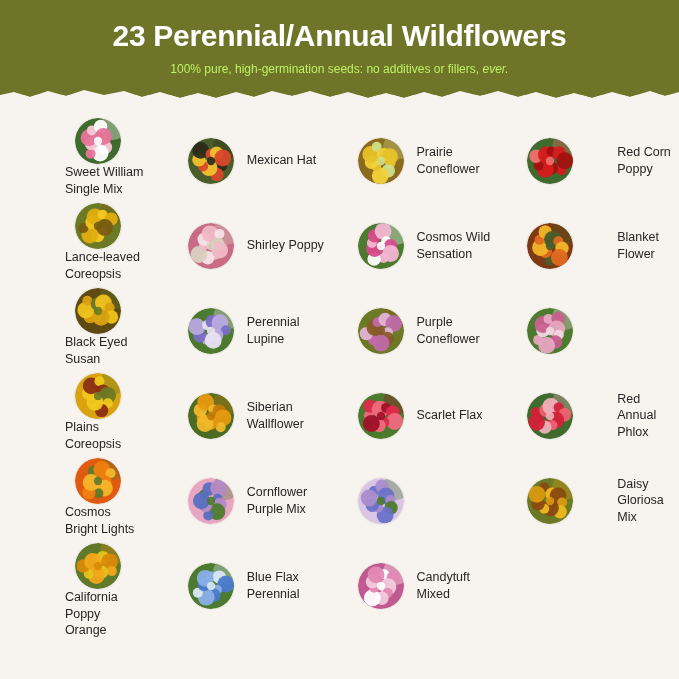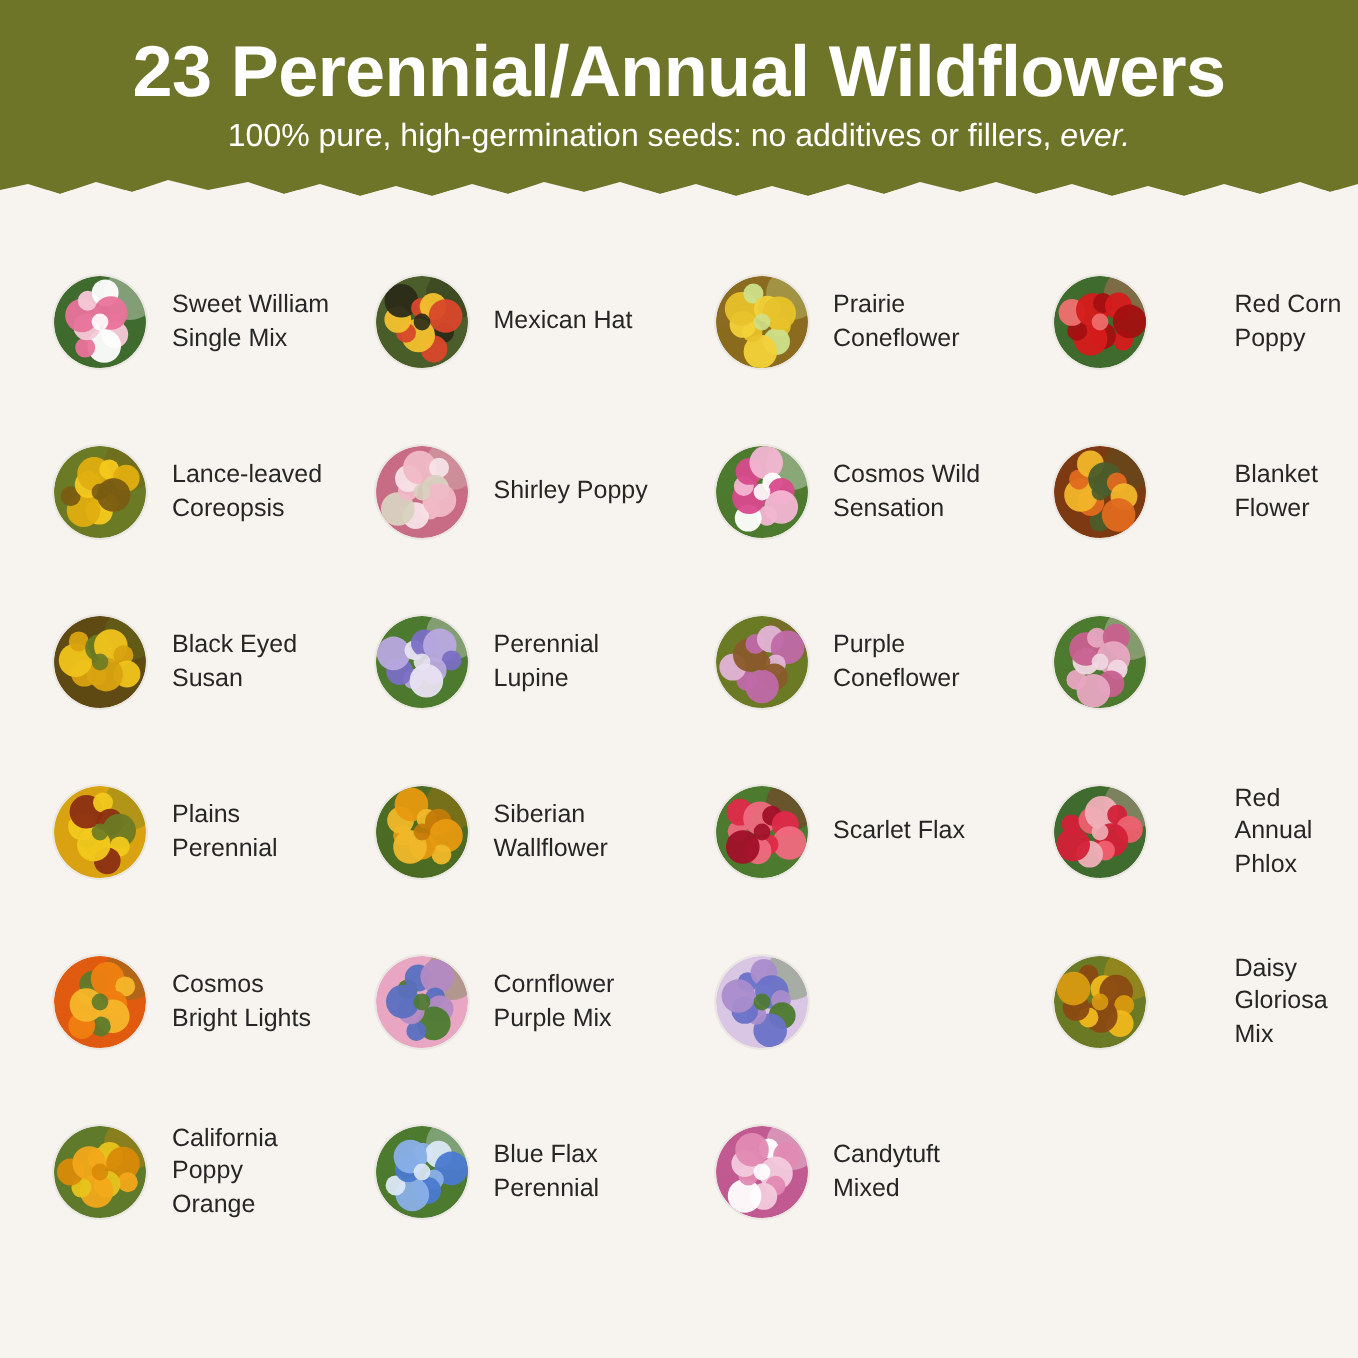--- a/index.html
+++ b/index.html
@@ -33,7 +33,7 @@
   }
   .header-title {
     color: #ffffff;
-    font-size: 36px;
+    font-size: 30px;
     font-weight: bold;
     letter-spacing: -0.3px;
     line-height: 40px;

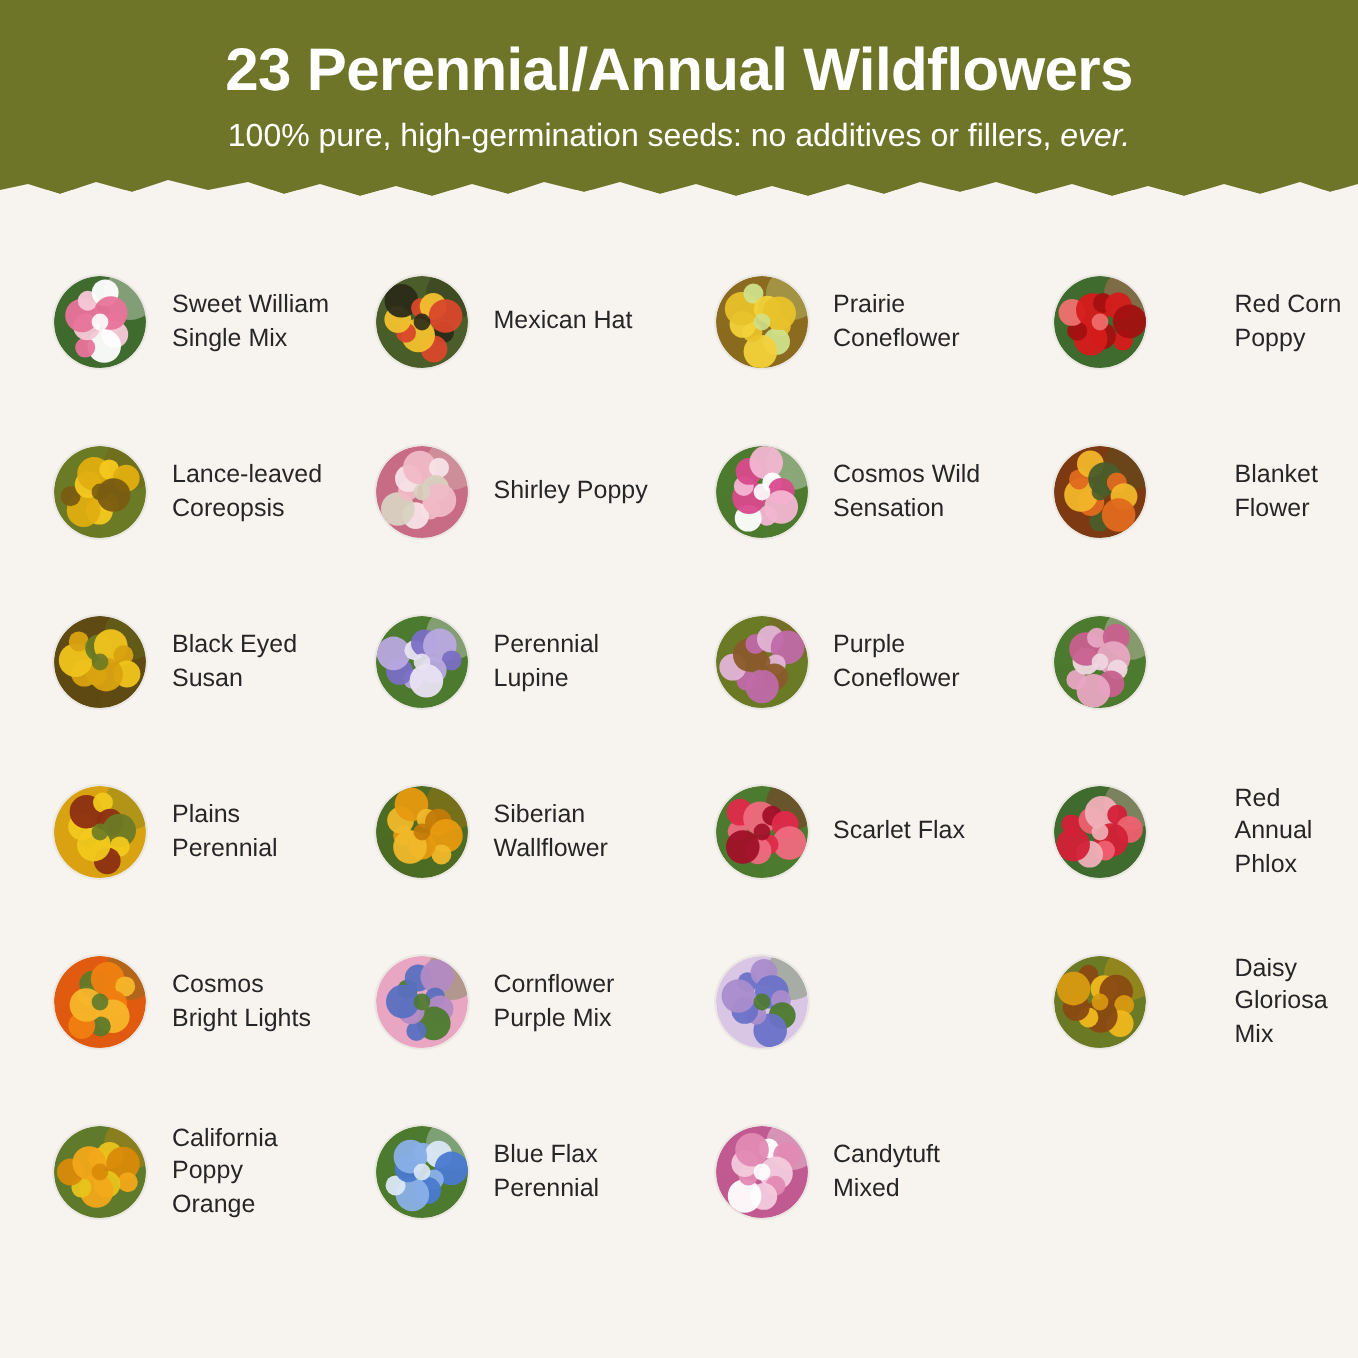--- a/index.html
+++ b/index.html
@@ -41,8 +41,8 @@
     white-space: nowrap;
   }
   .header-sub {
-    color: #ffffff;
-    font-size: 16px;
+    color: #bef264;
+    font-size: 12px;
     line-height: 18px;
     margin: 4px 0 0 0;
     font-weight: normal;

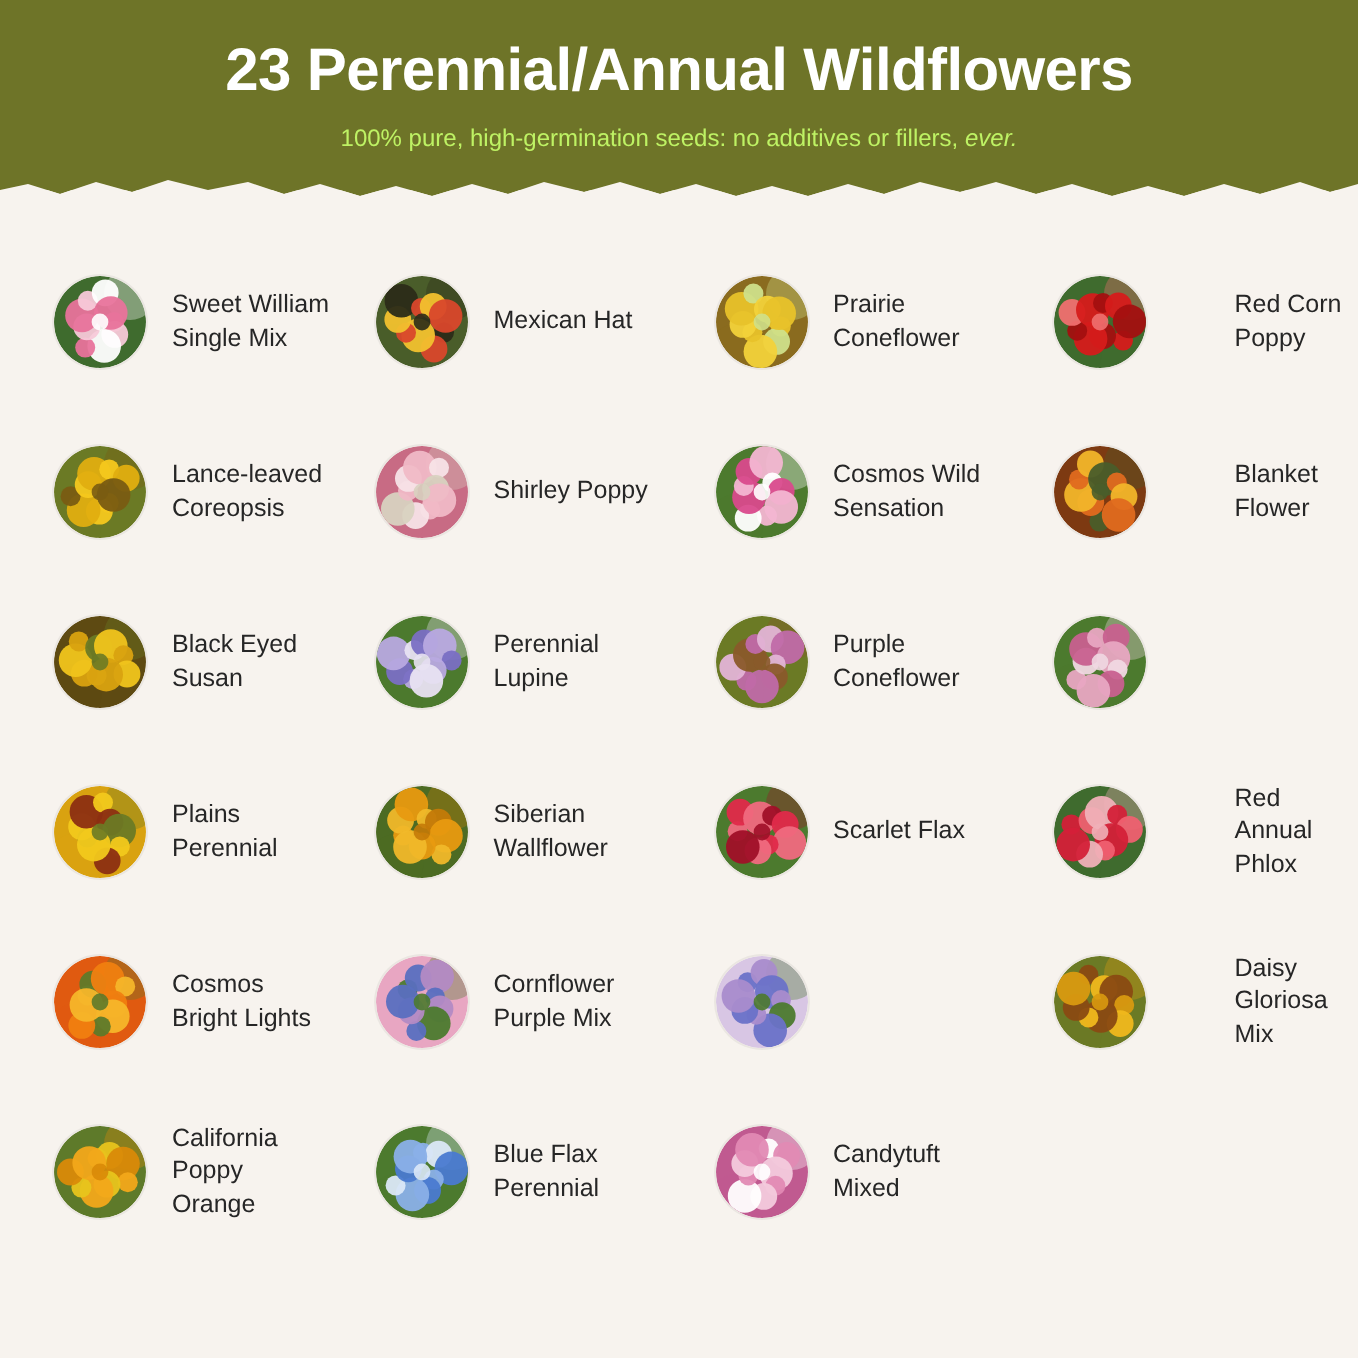--- a/index.html
+++ b/index.html
@@ -78,7 +78,7 @@
     padding-left: 27px;
     box-sizing: border-box;
   }
-  .cell.col1 { padding-left: 27px; }
+  .cell.col1 { padding-left: 27px; flex-direction: column; }
   .cell.col2 { padding-left: 18px; }
   .cell.col3 { padding-left: 18px; }
   .cell.col4 { padding-left: 18px; }

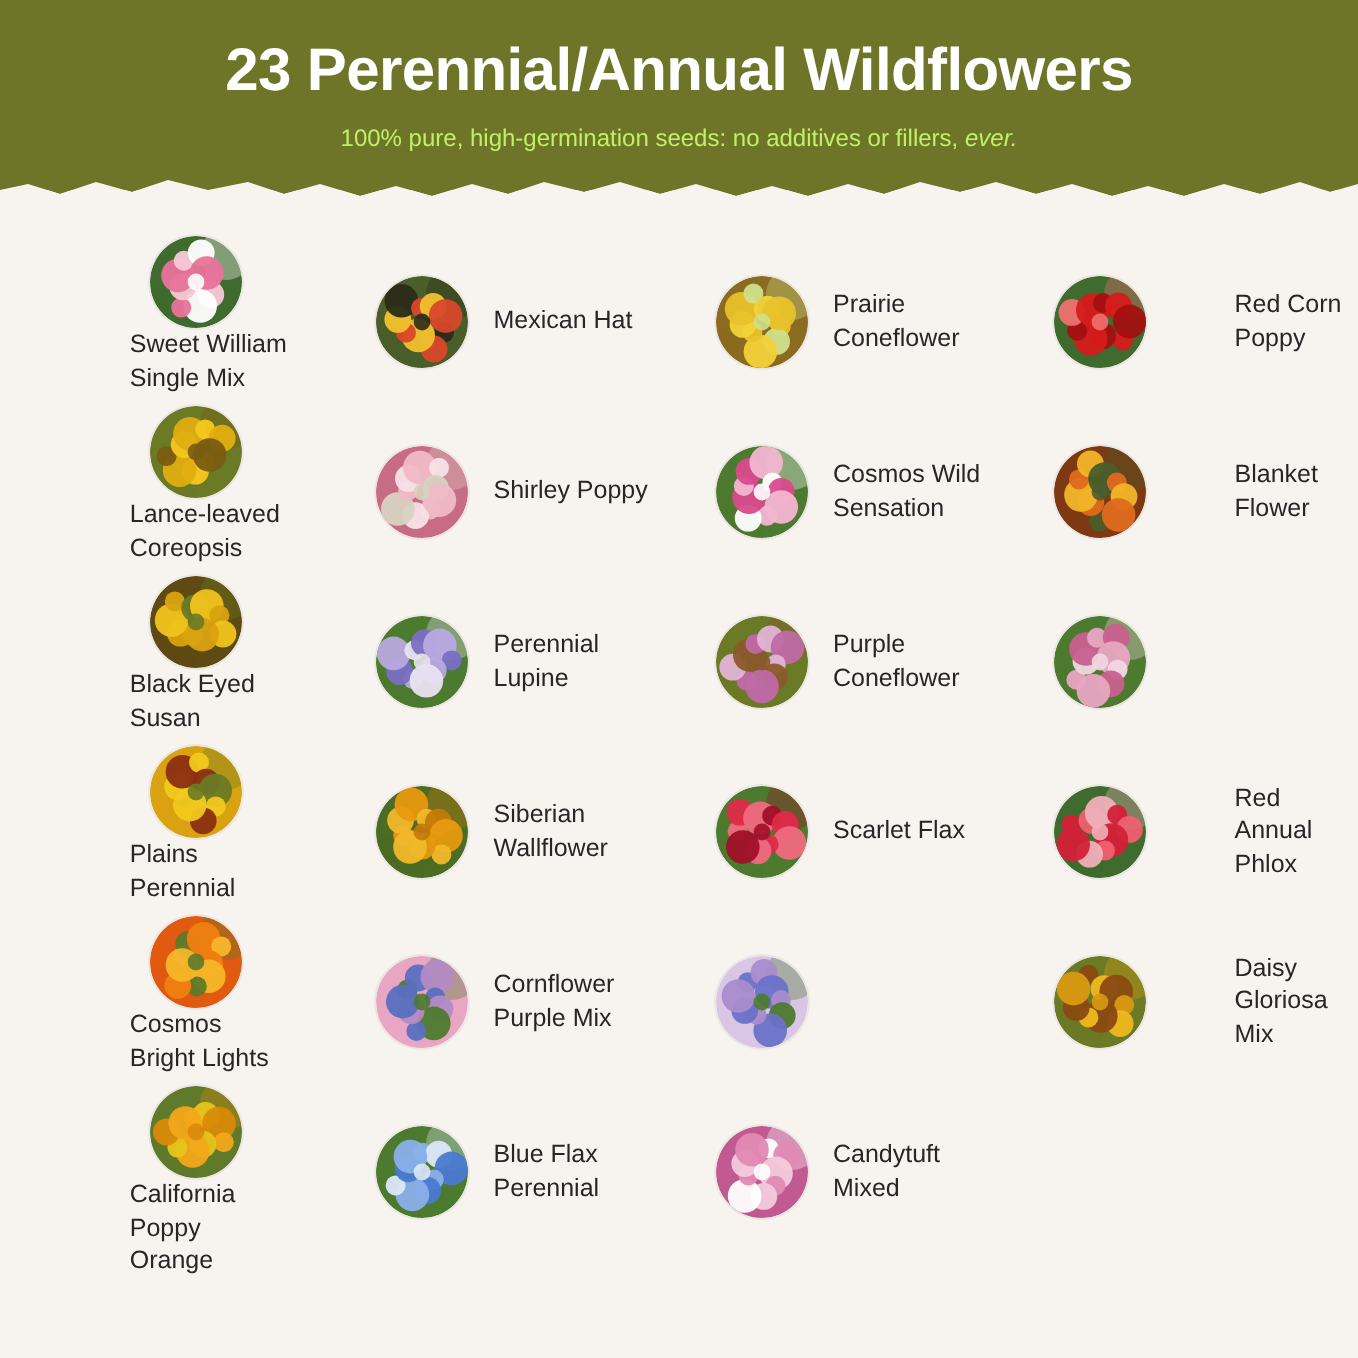--- a/index.html
+++ b/index.html
@@ -473,7 +473,7 @@
             </g>
           </svg>
         </div>
-        <div class="label">Plains Perennial</div>
+        <div class="label">Plains Coreopsis</div>
       </div>
       <div class="cell col2">
         <div class="thumb">

